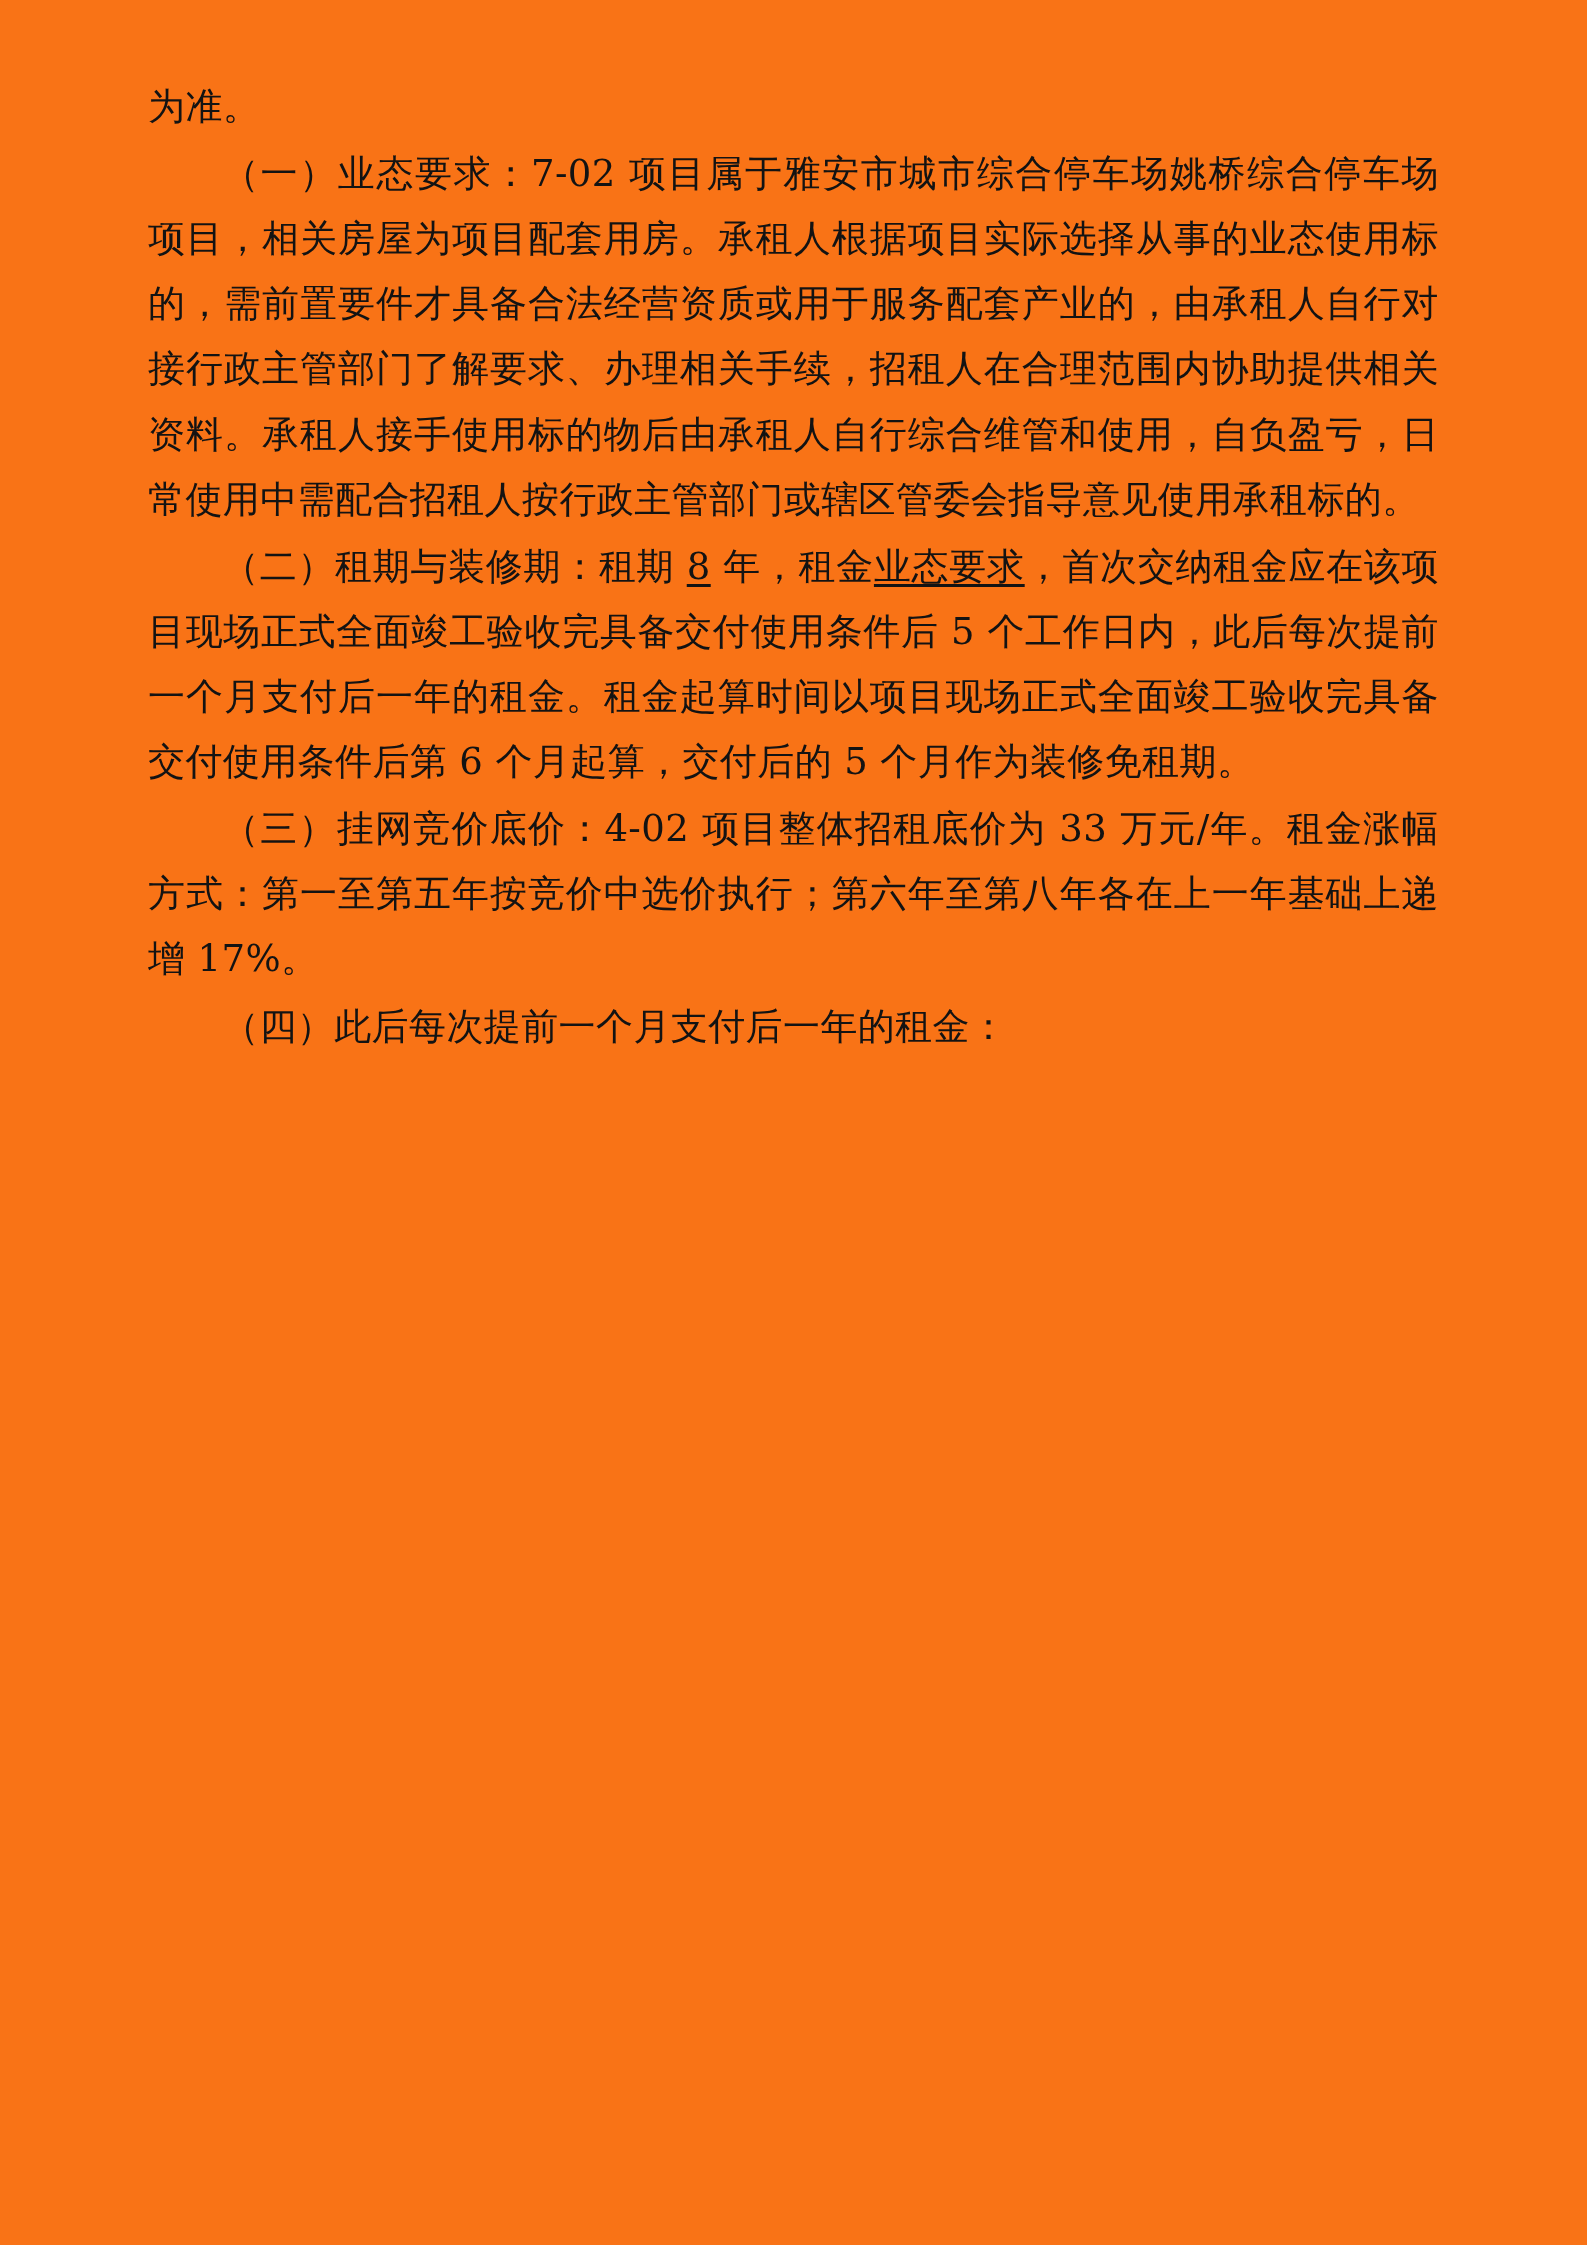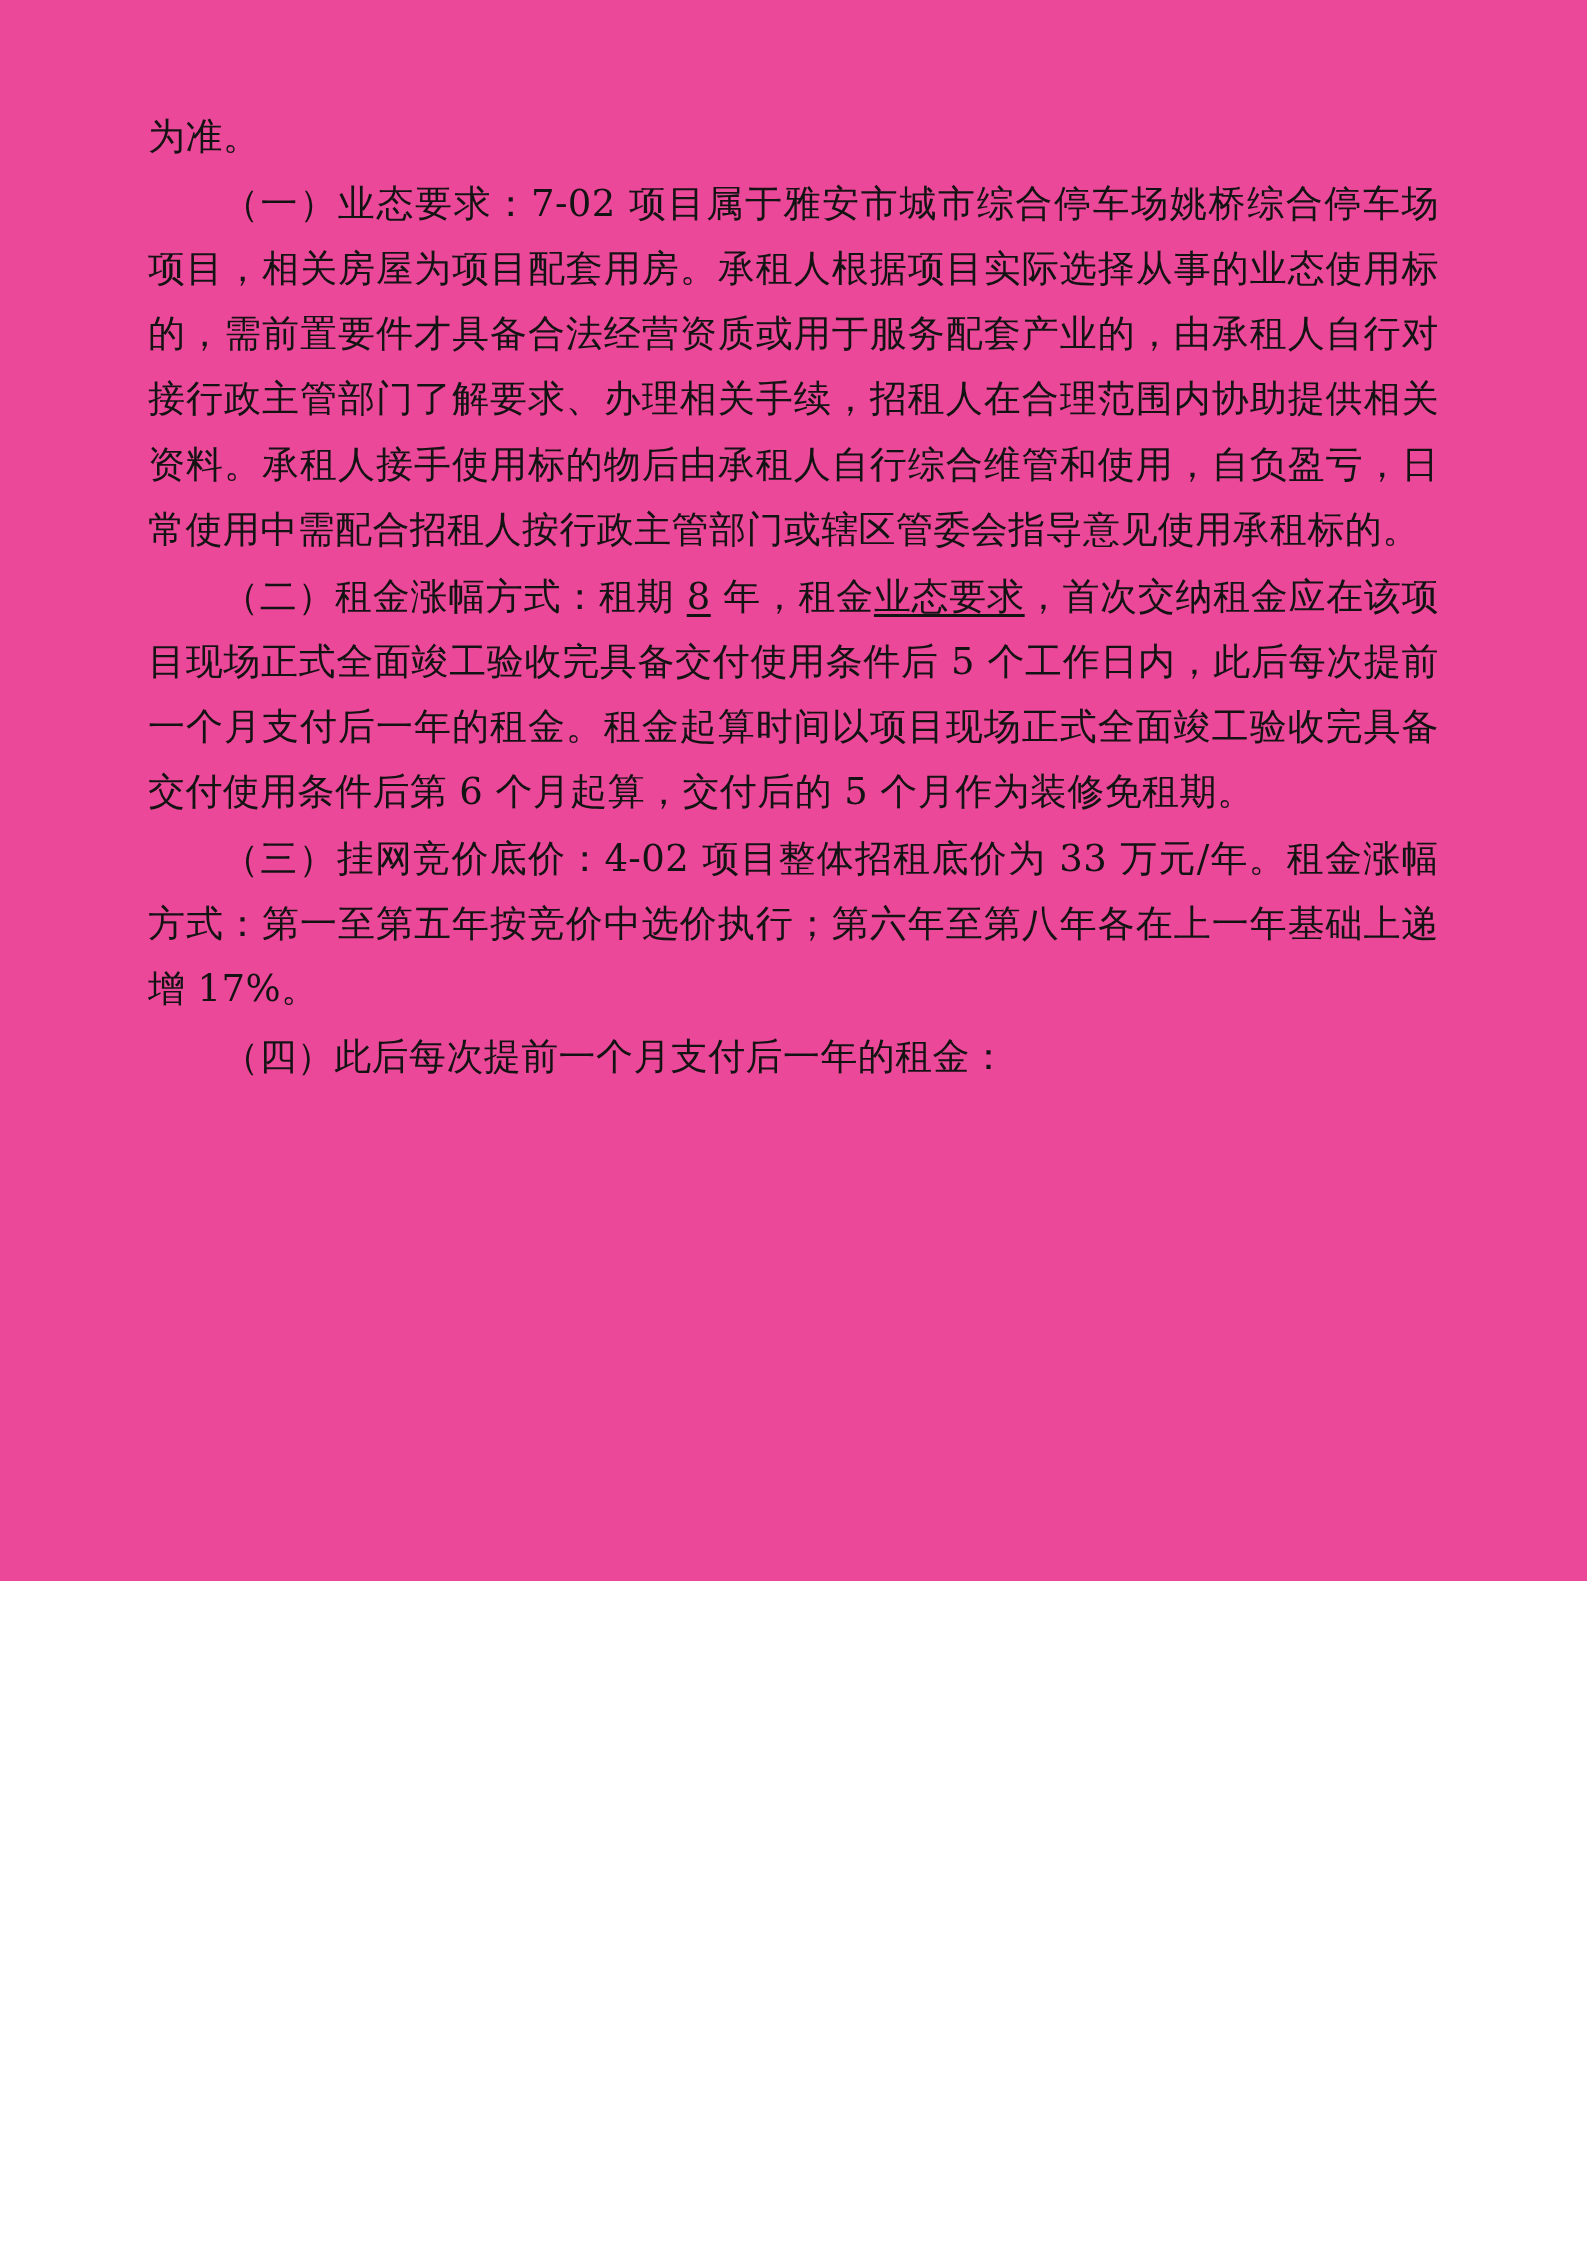--- a/index.html
+++ b/index.html
@@ -16,10 +16,10 @@
   .page {
     position: relative;
     width: 1587px;
-    height: 1581px;
+    height: 2245px;
     box-sizing: border-box;
-    padding: 104px 148px 120px 148px;
-    background: #ec4899;
+    padding: 74px 148px 120px 148px;
+    background: #f97316;
   }
   .doc-body {
     font-size: 37px;

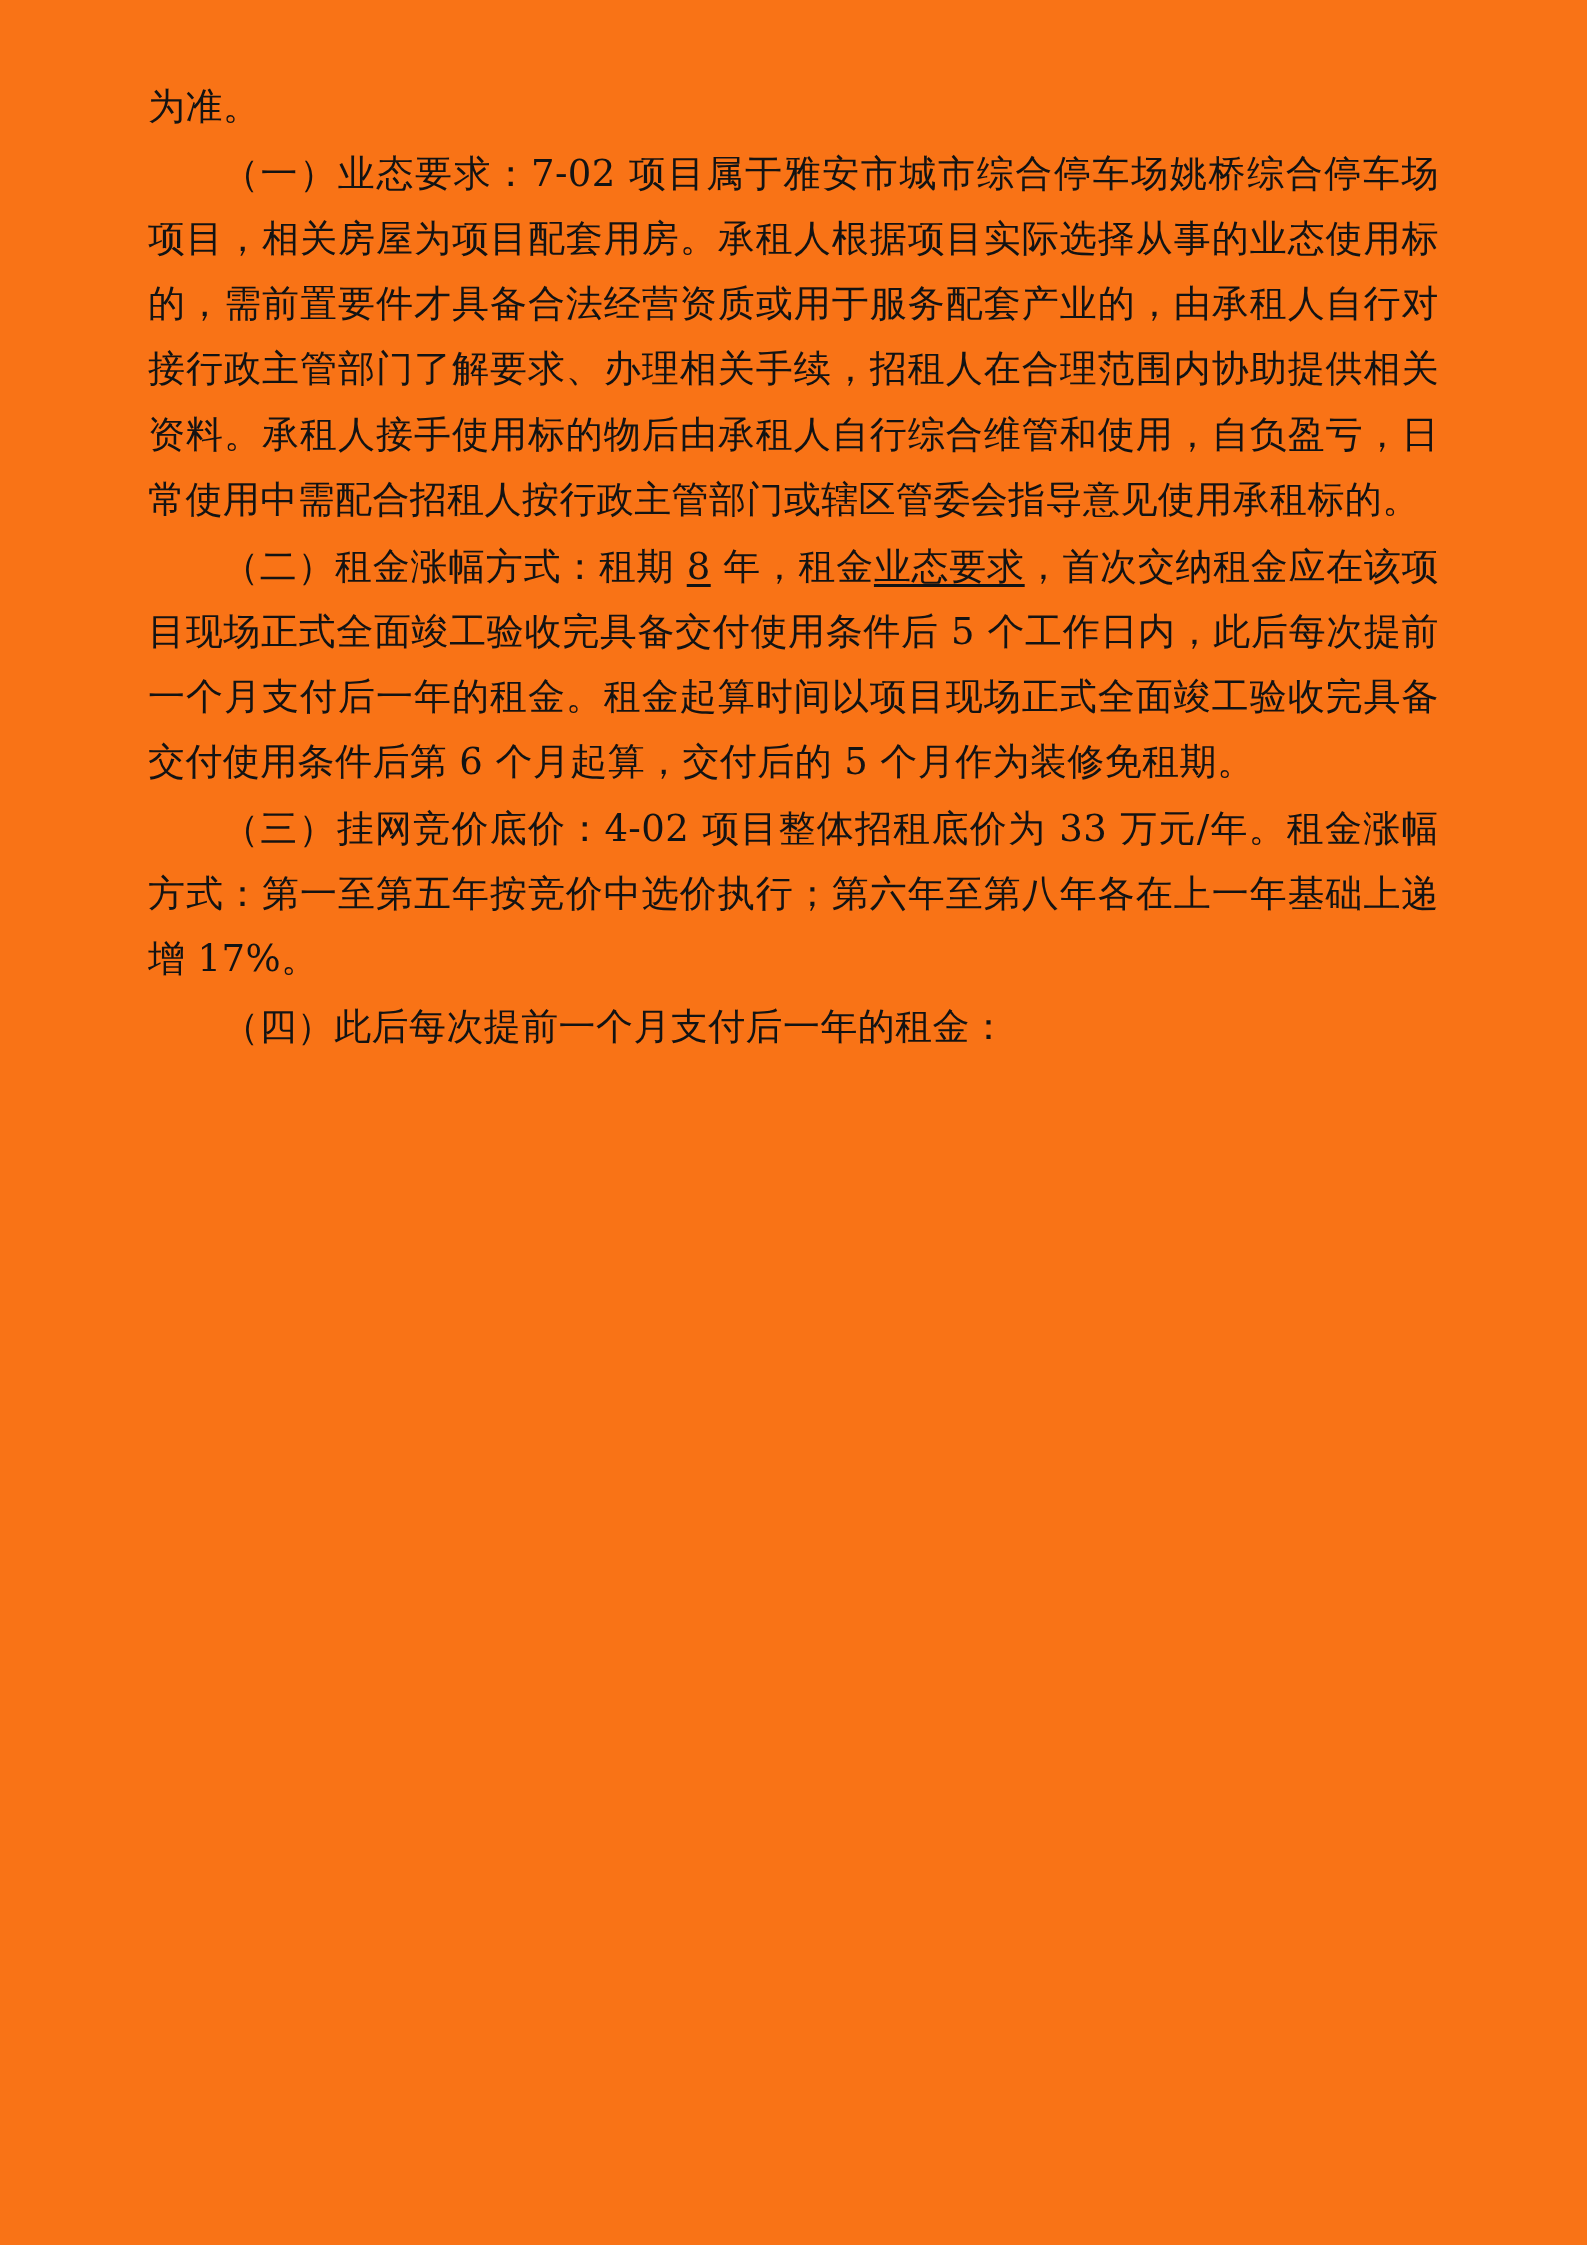--- a/index.html
+++ b/index.html
@@ -51,7 +51,7 @@
 
     <p class="para indent">（一）业态要求：7-02 项目属于雅安市城市综合停车场姚桥综合停车场项目，相关房屋为项目配套用房。承租人根据项目实际选择从事的业态使用标的，需前置要件才具备合法经营资质或用于服务配套产业的，由承租人自行对接行政主管部门了解要求、办理相关手续，招租人在合理范围内协助提供相关资料。承租人接手使用标的物后由承租人自行综合维管和使用，自负盈亏，日常使用中需配合招租人按行政主管部门或辖区管委会指导意见使用承租标的。</p>
 
-    <p class="para indent"><span>（二）租金涨幅方式：租期 </span><span class="u">8</span><span> 年，租金</span><span class="u">业态要求</span><span>，首次交纳租金应在该项目现场正式全面竣工验收完具备交付使用条件后 5 个工作日内，此后每次提前一个月支付后一年的租金。租金起算时间以项目现场正式全面竣工验收完具备交付使用条件后第 6 个月起算，交付后的 5 个月作为装修免租期。</span></p>
+    <p class="para indent"><span>（二）租期与装修期：租期 </span><span class="u">8</span><span> 年，租金</span><span class="u">业态要求</span><span>，首次交纳租金应在该项目现场正式全面竣工验收完具备交付使用条件后 5 个工作日内，此后每次提前一个月支付后一年的租金。租金起算时间以项目现场正式全面竣工验收完具备交付使用条件后第 6 个月起算，交付后的 5 个月作为装修免租期。</span></p>
 
     <p class="para indent">（三）挂网竞价底价：4-02 项目整体招租底价为 33 万元/年。租金涨幅方式：第一至第五年按竞价中选价执行；第六年至第八年各在上一年基础上递增 17%。</p>
 

